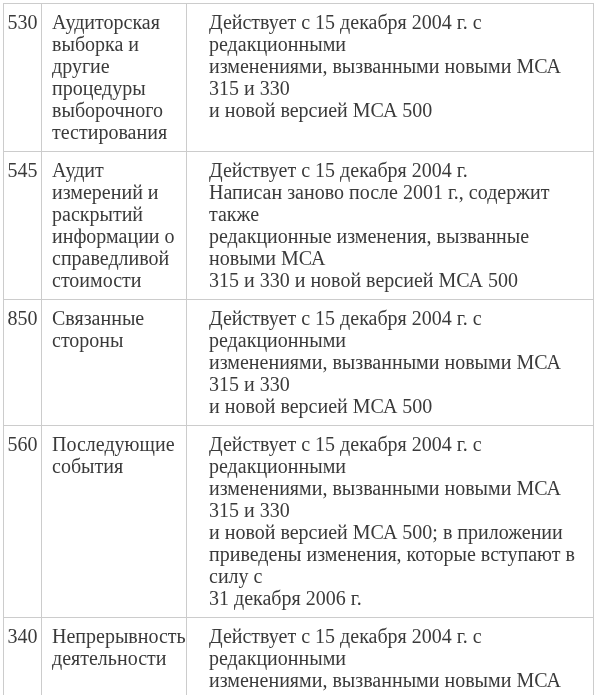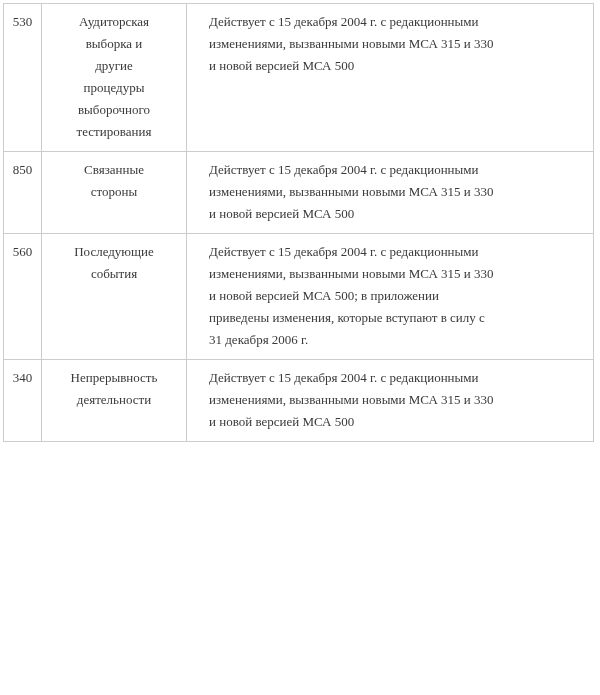--- a/index.html
+++ b/index.html
@@ -23,7 +23,7 @@
     border: 1px solid #cccccc;
     vertical-align: top;
     color: #3a3a3a;
-    font-size: 13px;
+    font-size: 20px;
     line-height: 22px;
     white-space: pre-line;
     overflow: hidden;

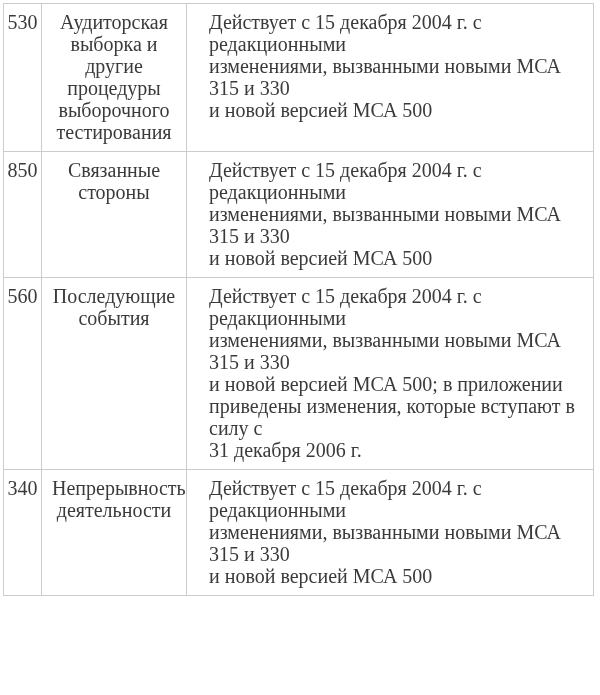--- a/index.html
+++ b/index.html
@@ -36,7 +36,6 @@
   td.name-col {
     width: 124px;
     padding: 7px 10px 8px 10px;
-    text-align: center;
   }
   td.status-col {
     padding: 7px 10px 8px 22px;

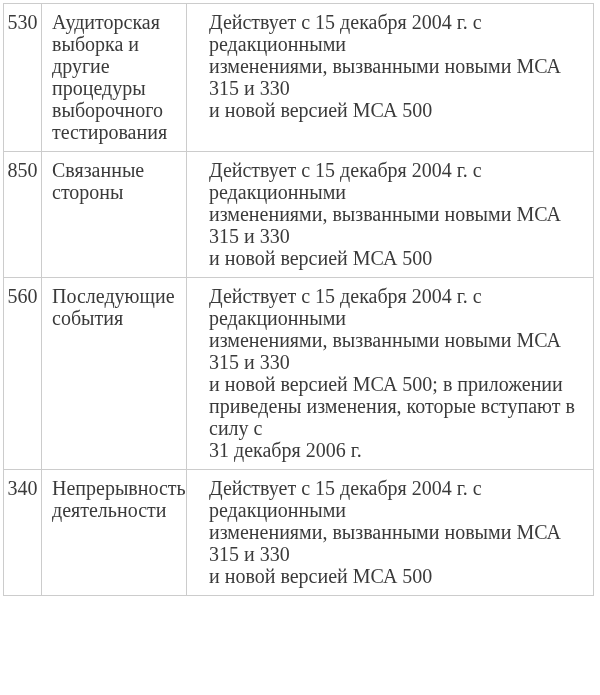--- a/index.html
+++ b/index.html
@@ -59,6 +59,19 @@
 и новой версией МСА 500</td>
     </tr>
     <tr>
+      <td class="code-col">545</td>
+      <td class="name-col">Аудит
+измерений и
+раскрытий
+информации о
+справедливой
+стоимости</td>
+      <td class="status-col">Действует с 15 декабря 2004 г.
+Написан заново после 2001 г., содержит также
+редакционные изменения, вызванные новыми МСА
+315 и 330 и новой версией МСА 500</td>
+    </tr>
+    <tr>
       <td class="code-col">850</td>
       <td class="name-col">Связанные
 стороны</td>

